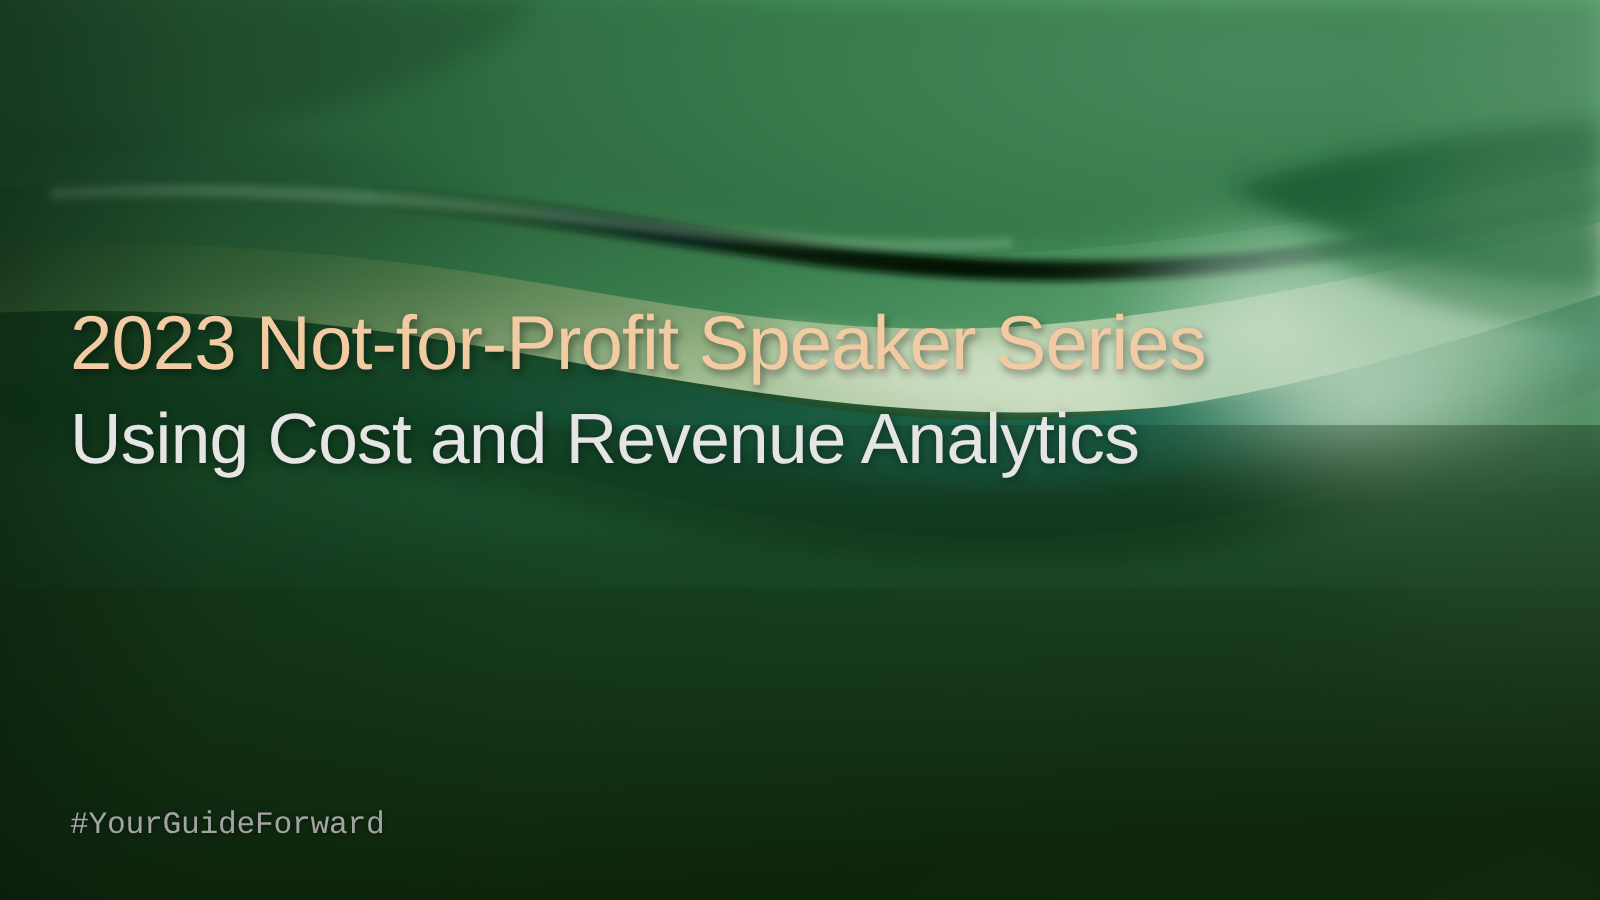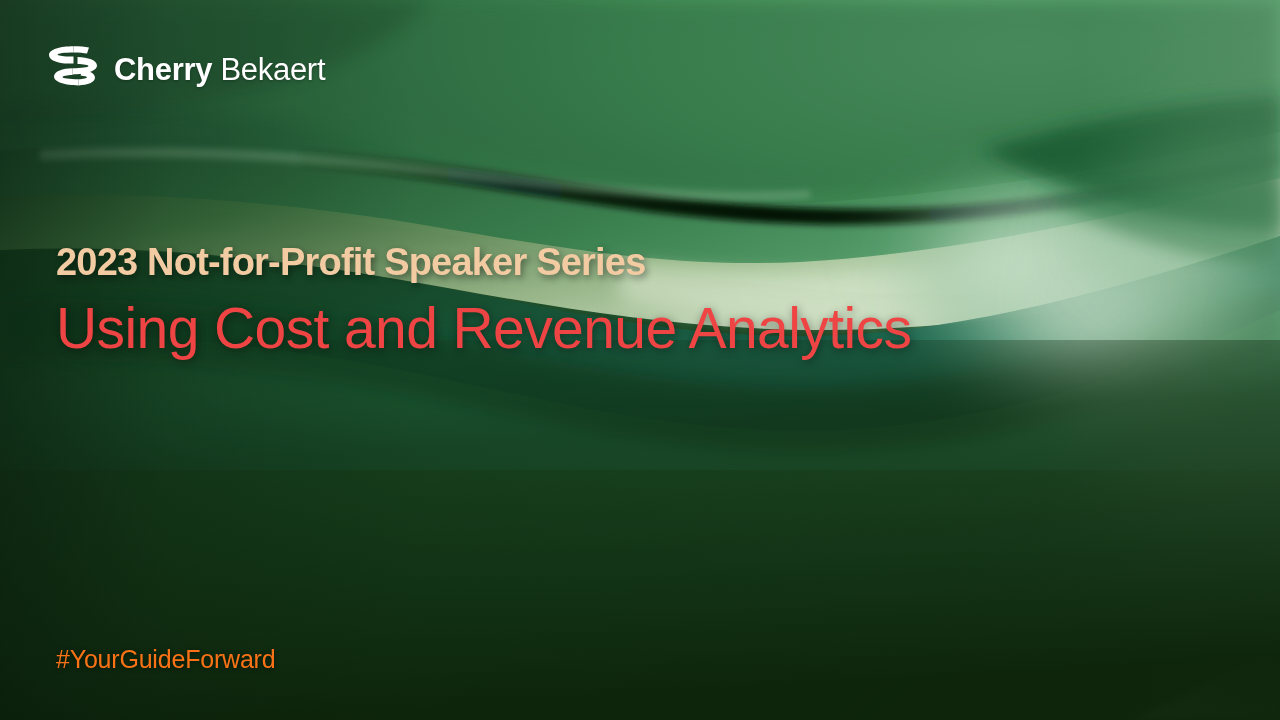--- a/index.html
+++ b/index.html
@@ -295,52 +295,6 @@
     </svg>
   </div>
 
-  <div class="logo-block">
-    <svg class="logo-mark" viewBox="0 0 54 50" xmlns="http://www.w3.org/2000/svg">
-
-      <path d="M27.5 2.2
-               C 14.5 2.2 3.0 5.2 3.0 11.0
-               C 3.0 16.6 12.5 19.4 22.0 19.6
-               L22.0 12.6
-               C 16.5 12.4 11.5 11.6 11.5 10.6
-               C 11.5 9.3 18.5 8.4 27.5 8.4
-               Z" fill="#ffffff"></path>
-      <path d="M22.0 12.6 L22.0 19.6 C 24.0 19.65 26.0 19.6 27.5 19.5
-               L27.5 12.5 C 25.8 12.6 23.8 12.65 22.0 12.6 Z" fill="#ffffff"></path>
-
-      <path d="M27.5 2.2 L27.5 8.4 C 33.0 8.4 38.0 8.8 41.0 9.5
-               L43.0 3.6 C 39.0 2.7 33.6 2.2 27.5 2.2 Z" fill="#ffffff"></path>
-
-      <path d="M31.5 13.0
-               C 42.0 13.2 51.0 16.2 51.0 21.6
-               C 51.0 27.4 39.5 30.4 26.5 30.4
-               L26.5 24.2
-               C 35.5 24.2 42.5 23.3 42.5 22.0
-               C 42.5 21.0 37.6 20.2 31.5 20.0
-               Z" fill="#ffffff"></path>
-
-      <path d="M26.5 24.2
-               C 17.0 24.2 8.0 27.2 8.0 32.6
-               C 8.0 38.4 19.5 41.4 32.5 41.4
-               L32.5 35.2
-               C 23.5 35.2 16.5 34.3 16.5 33.0
-               C 16.5 32.0 21.0 31.2 26.5 31.0
-               Z" fill="#ffffff"></path>
-
-      <path d="M32.5 35.2 L32.5 41.4
-               C 41.5 41.2 49.0 38.6 49.0 33.6
-               C 49.0 29.2 43.5 26.6 36.0 25.4
-               L34.6 31.6
-               C 38.6 32.2 41.0 32.6 41.0 33.2
-               C 41.0 34.2 37.4 35.0 32.5 35.2 Z" fill="#ffffff"></path>
-
-      <path d="M20.5 40.0 C 24.0 45.4 30.0 47.8 36.5 47.8
-               L36.5 41.6 C 32.0 41.6 28.0 40.9 25.5 39.4 Z" fill="#ffffff" opacity="0"></path>
-    </svg>
-    <div class="wordmark">
-      <span class="wm-bold">Cherry</span><span>&nbsp;</span><span class="wm-light">Bekaert</span>
-    </div>
-  </div>
 
   <div class="text-block">
     <div class="eyebrow-title">2023 Not-for-Profit Speaker Series</div>

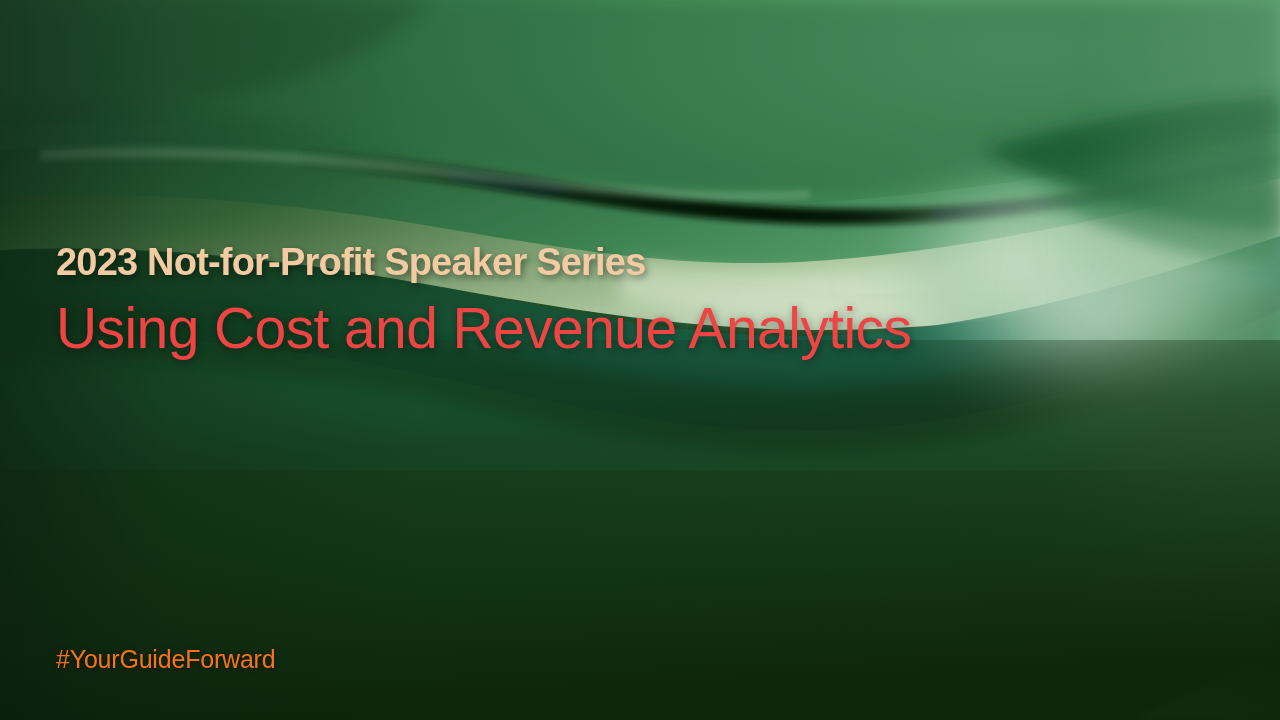--- a/index.html
+++ b/index.html
@@ -55,8 +55,8 @@
     z-index: 40;
   }
   .eyebrow-title {
-    font-size: 38px;
-    font-weight: 700;
+    font-size: 61px;
+    font-weight: 400;
     color: #F2CBA2;
     letter-spacing: -0.8px;
     line-height: 1.04;

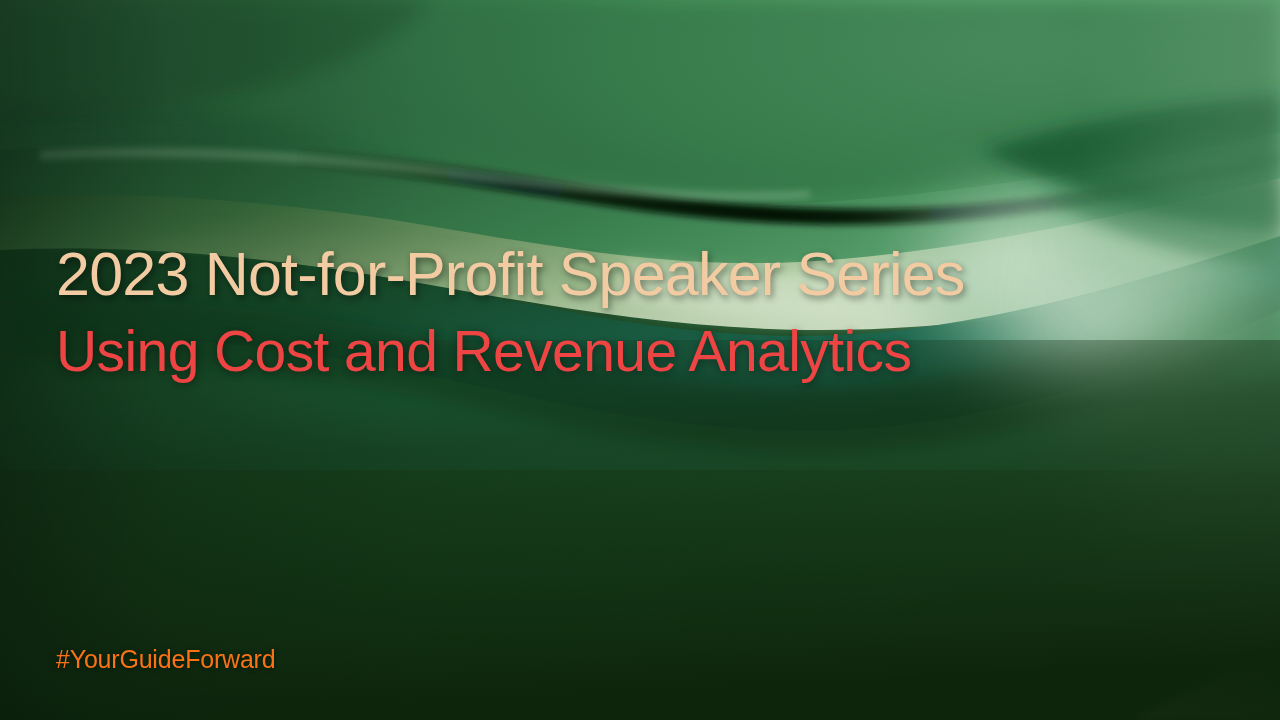--- a/index.html
+++ b/index.html
@@ -68,7 +68,7 @@
   .session-title {
     font-size: 57px;
     font-weight: 300;
-    color: #ef4444;
+    color: #e5e5e5;
     line-height: 1.33;
     letter-spacing: -0.6px;
     margin: 0;

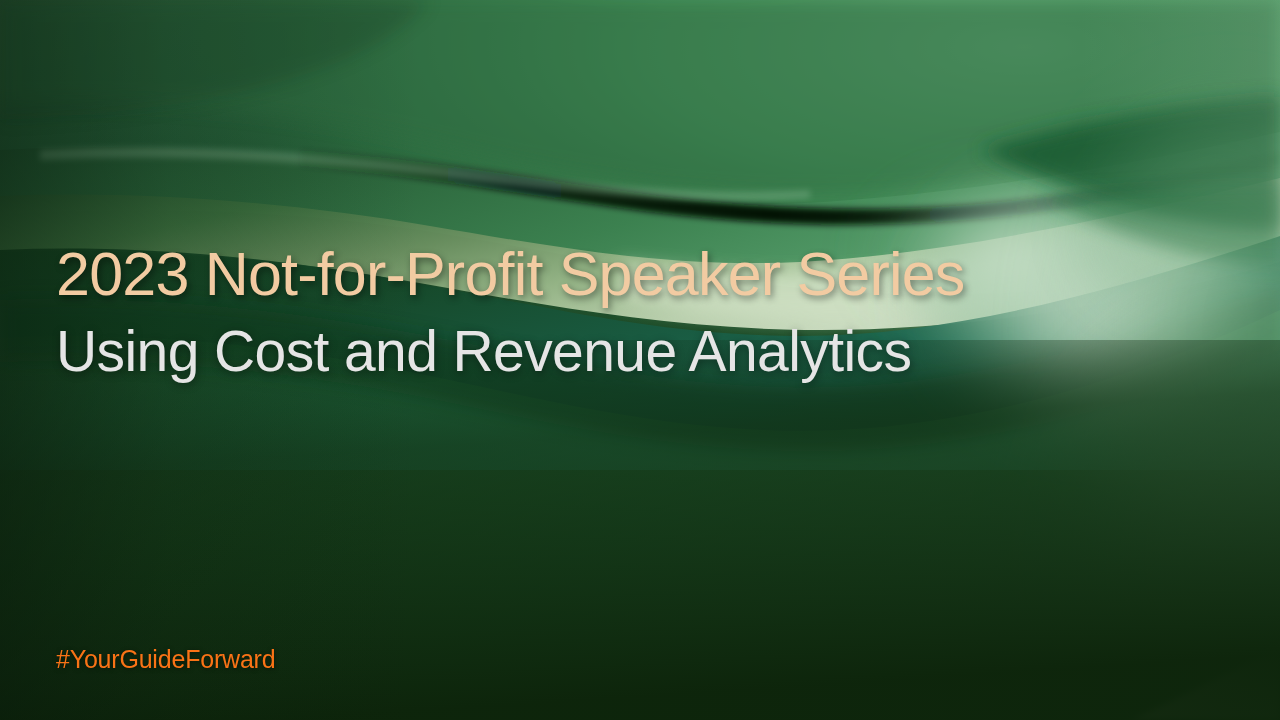--- a/index.html
+++ b/index.html
@@ -83,11 +83,12 @@
     top: 645px;
     font-size: 25px;
     font-weight: 500;
-    color: #f97316;
+    color: #a3a3a3;
     letter-spacing: -0.2px;
     z-index: 40;
     white-space: nowrap;
     text-shadow: 0 1px 4px rgba(0,0,0,0.5);
+    font-family: Liberation Mono, monospace;
   }
 </style>
 </head>

